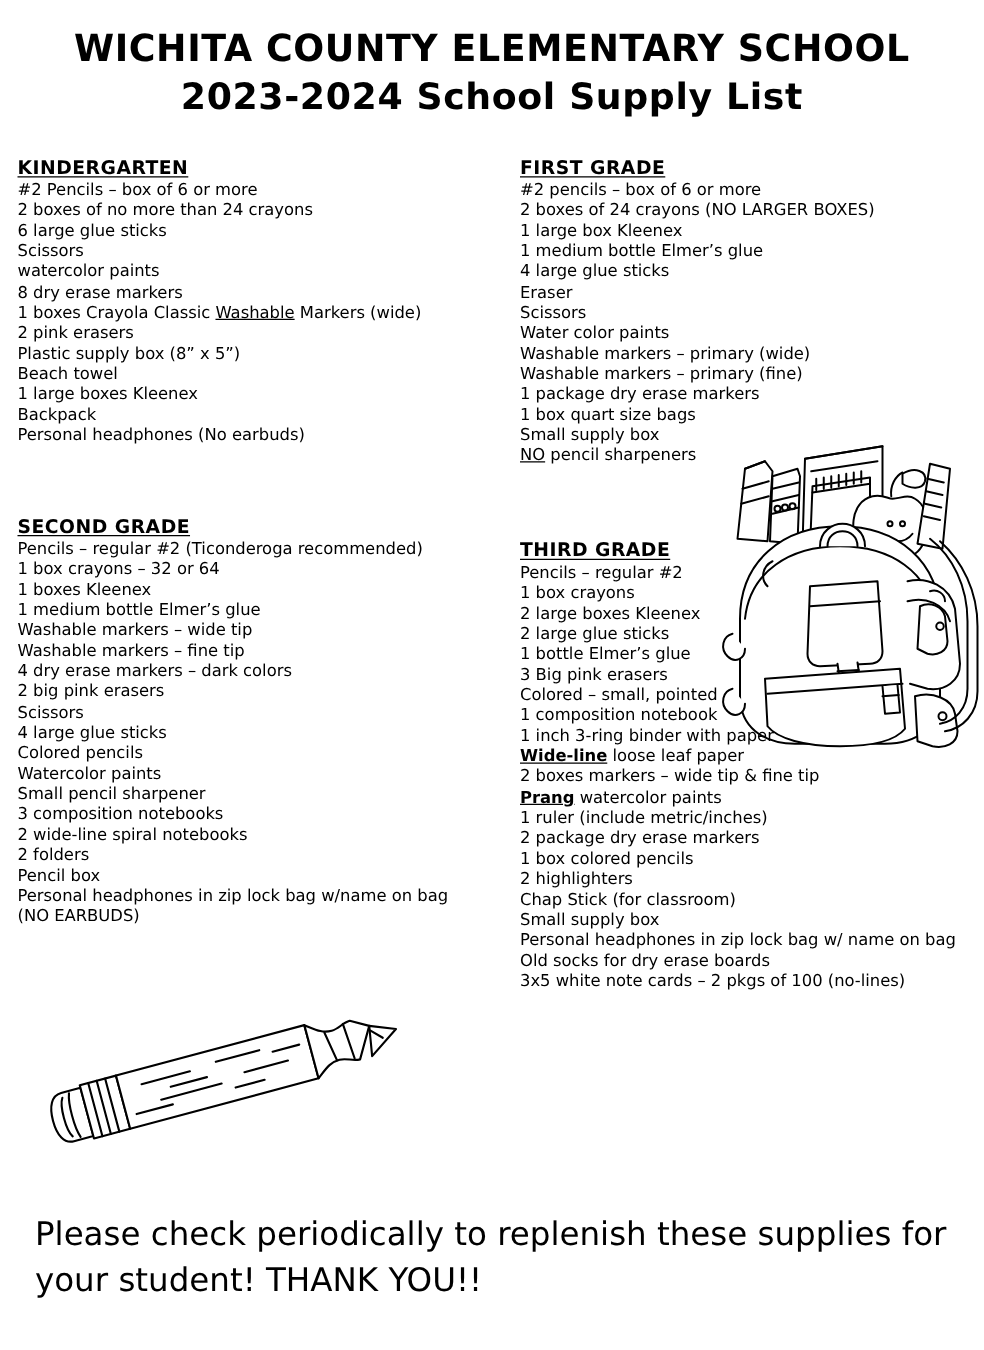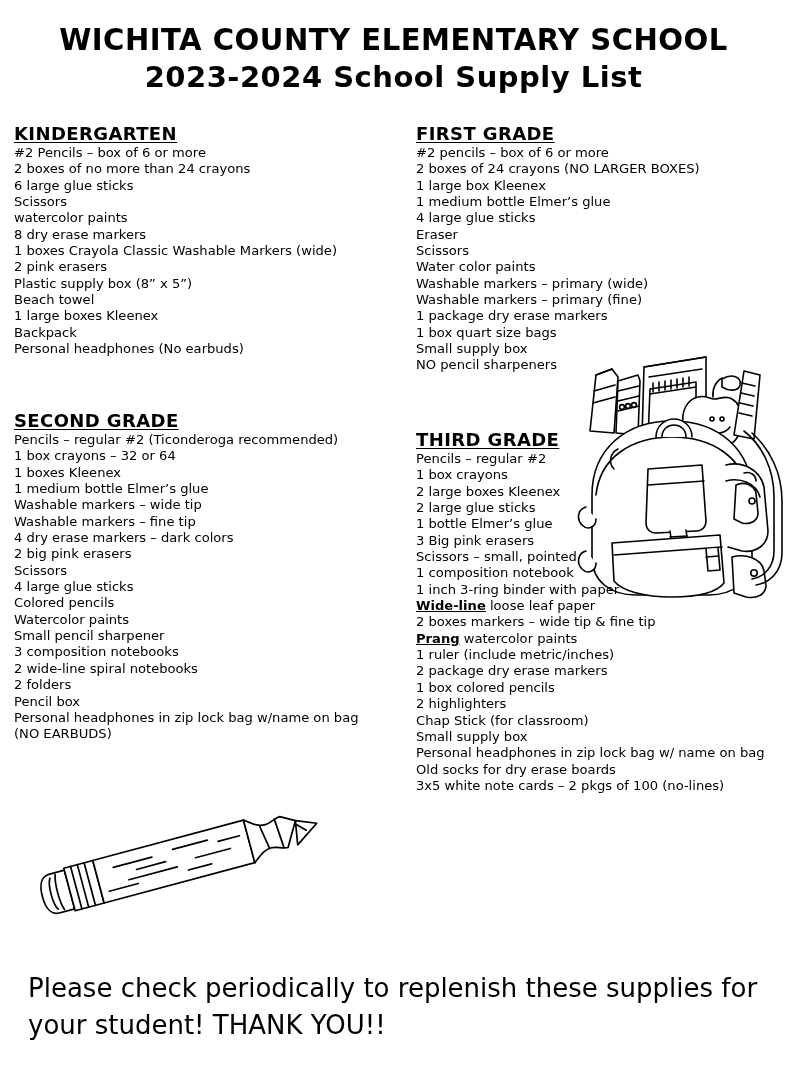--- a/index.html
+++ b/index.html
@@ -55,7 +55,7 @@
 
   .section-heading {
     font-weight: bold;
-    font-size: 18px;
+    font-size: 15px;
     line-height: 20px;
     text-decoration: underline;
     text-underline-offset: 2px;

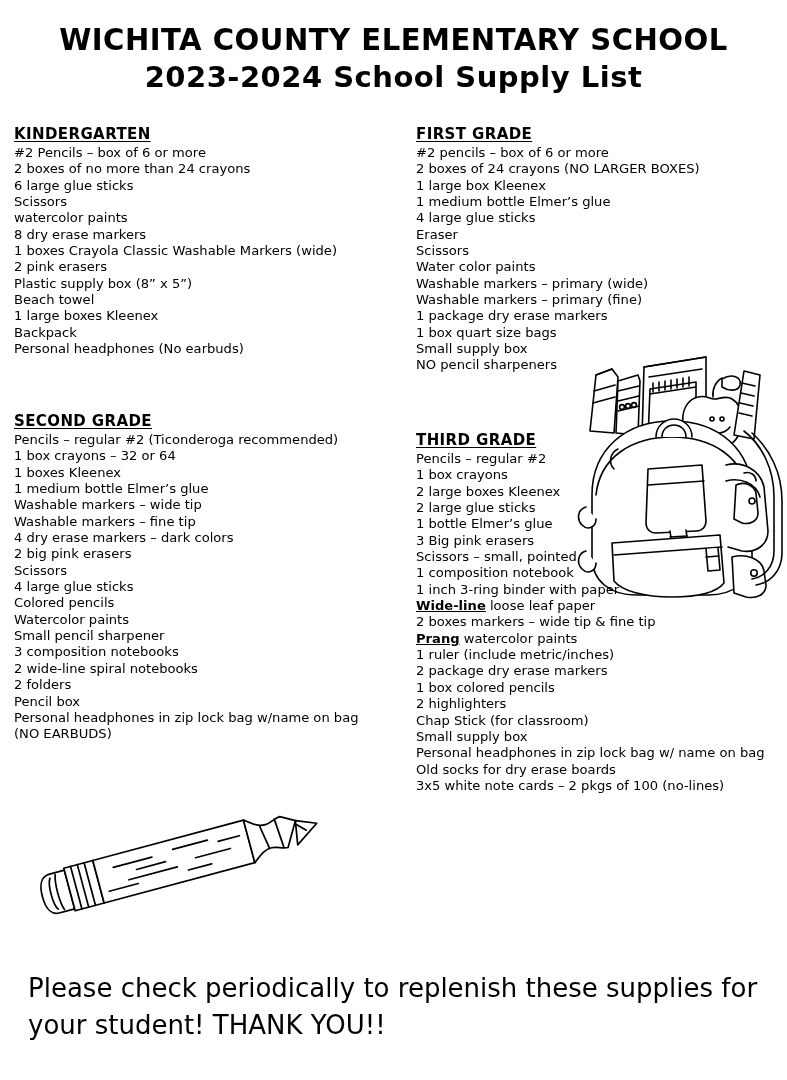--- a/index.html
+++ b/index.html
@@ -73,7 +73,7 @@
     font-size: 13.1px;
     line-height: 16.35px;
   }
-  .u  { text-underline-offset: 1px; }
+  .u  { text-decoration: underline; text-underline-offset: 1px; }
   .bu { font-weight: bold; text-decoration: underline; text-underline-offset: 1px; }
 
   

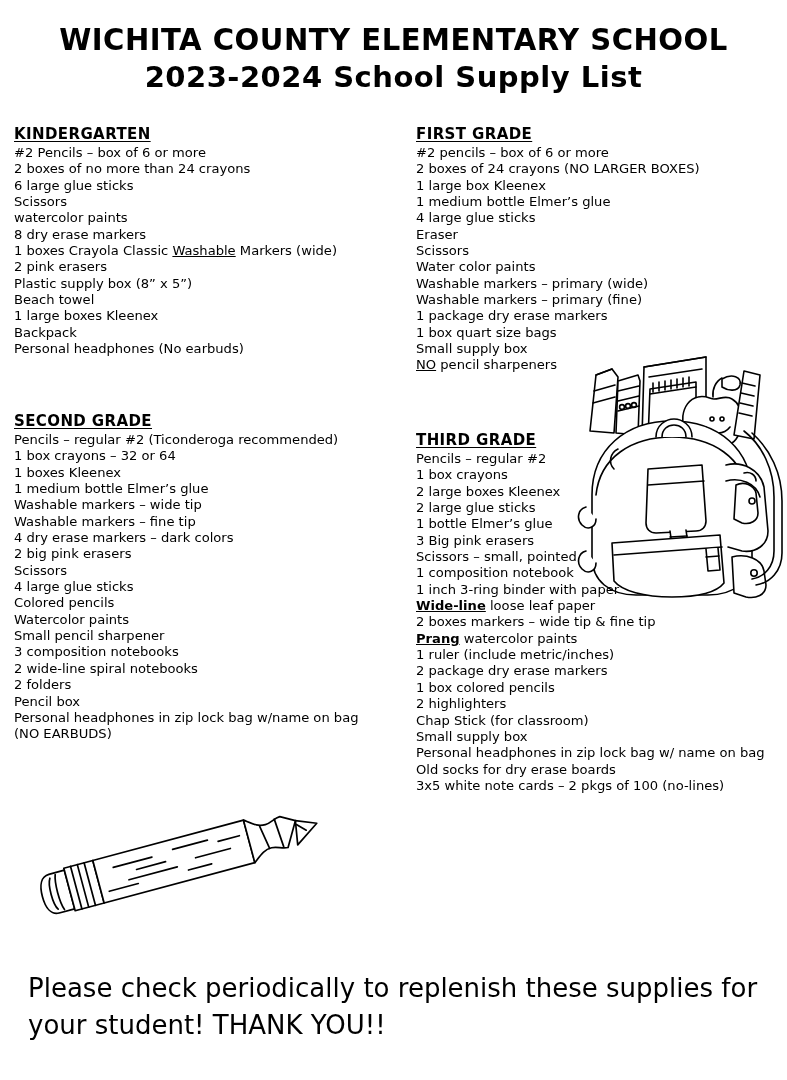--- a/index.html
+++ b/index.html
@@ -298,7 +298,7 @@
       <li>2 large glue sticks</li>
       <li>1 bottle Elmer’s glue</li>
       <li>3 Big pink erasers</li>
-      <li>Scissors – small, pointed</li>
+      <li>Colored – small, pointed</li>
       <li>1 composition notebook</li>
       <li>1 inch 3-ring binder with paper</li>
       <li><span class="bu">Wide-line</span> loose leaf paper</li>

